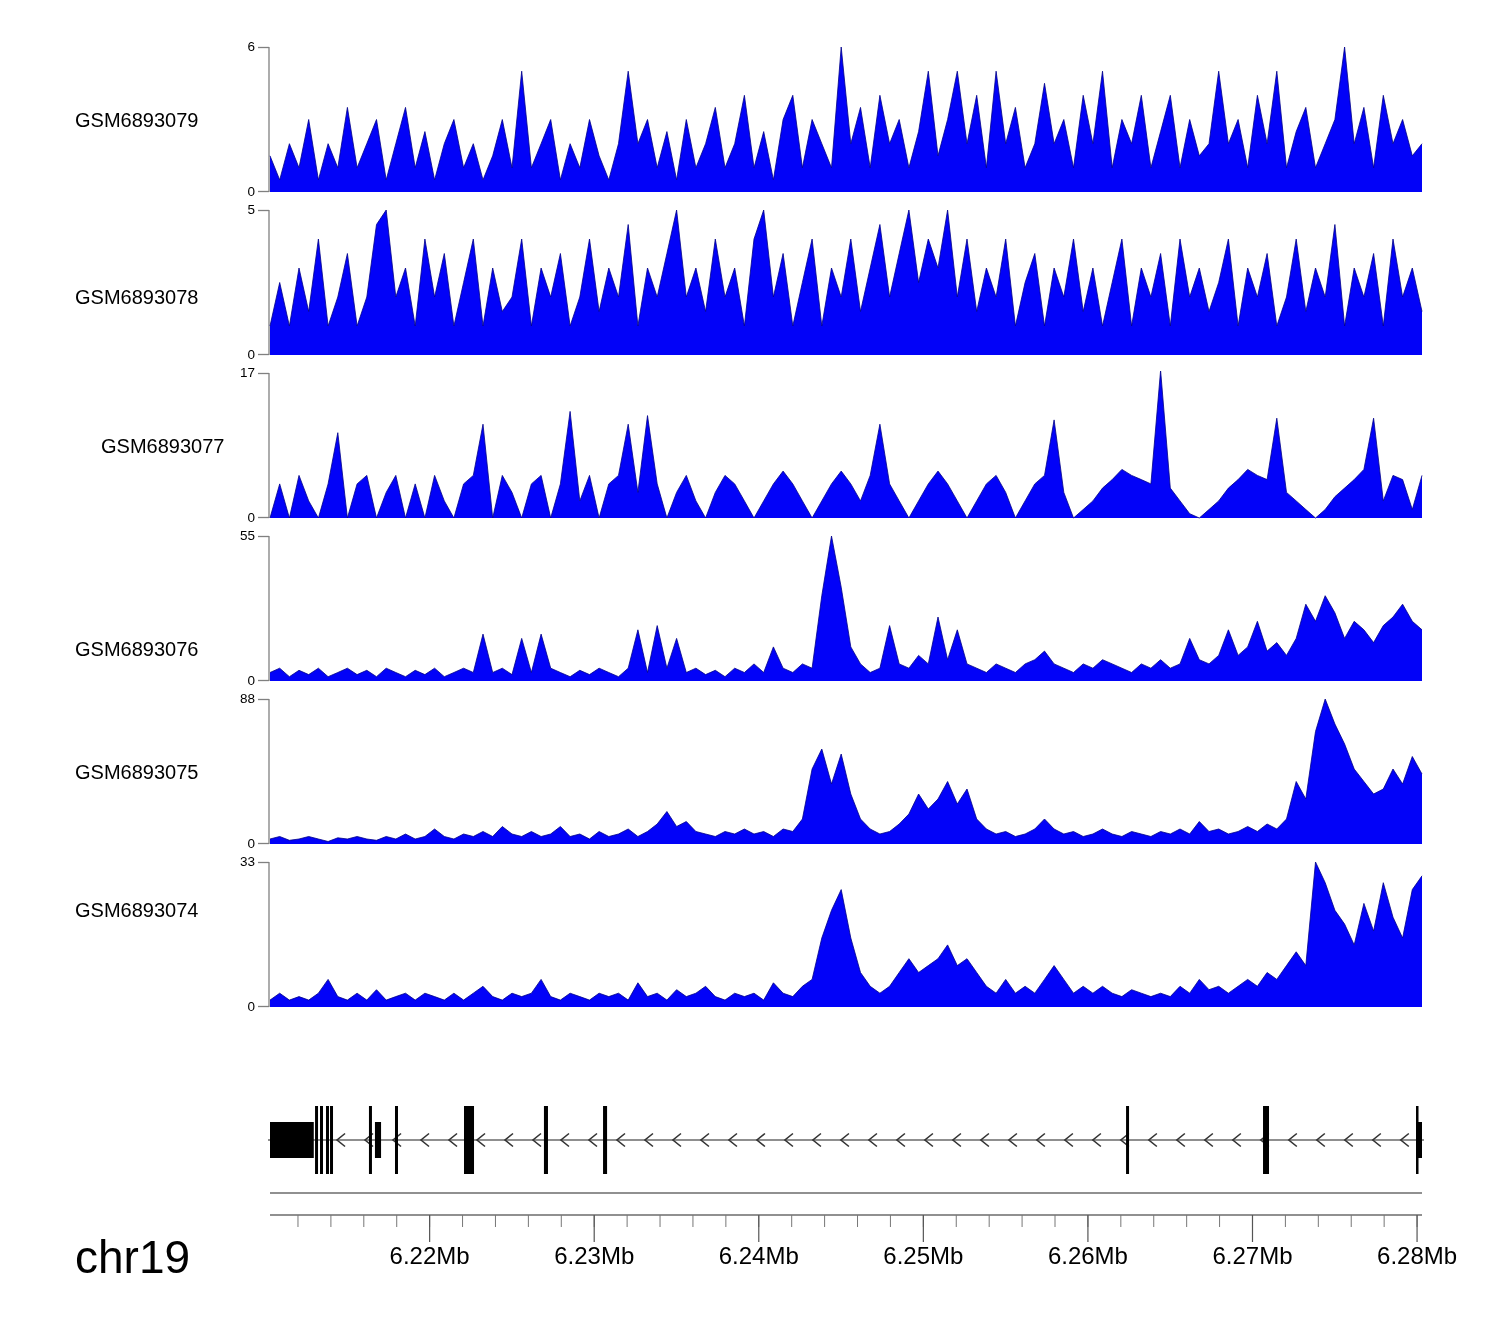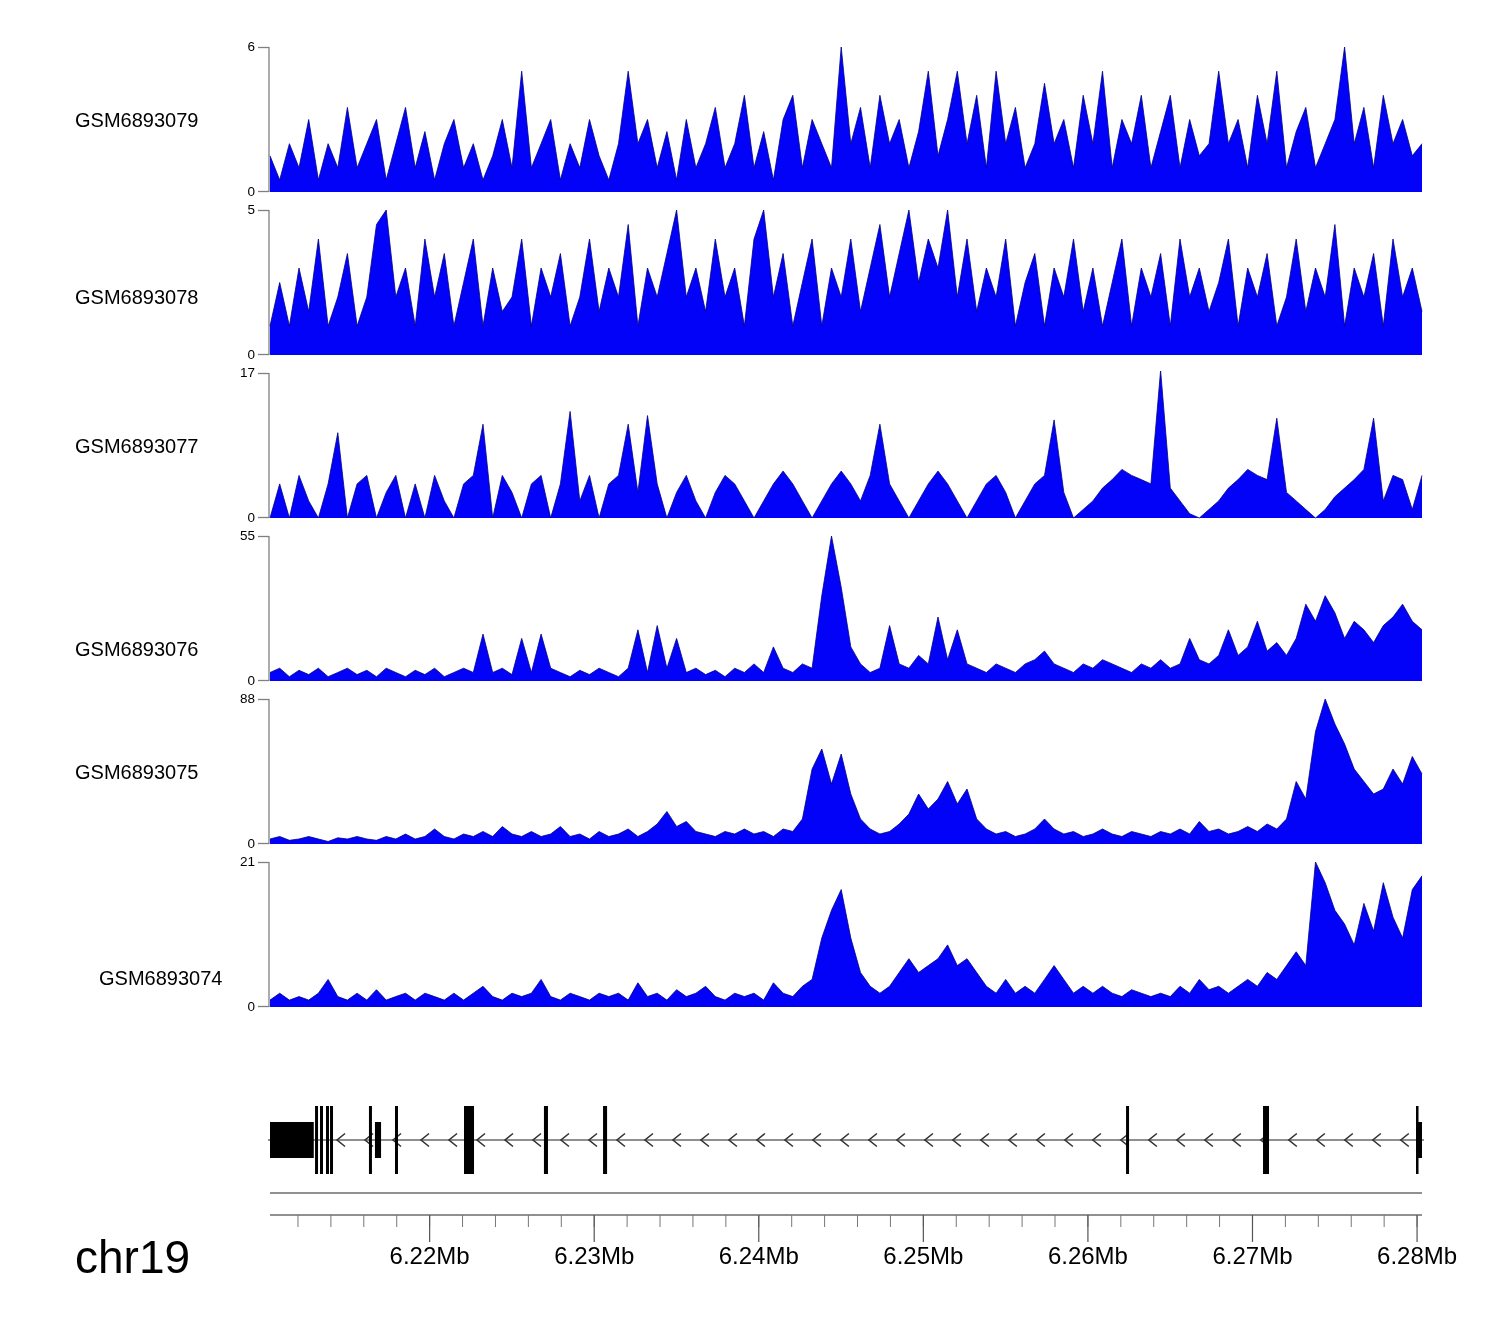--- a/index.html
+++ b/index.html
@@ -23,7 +23,7 @@
       <div class="track-label" style="top: 283px;">GSM6893078</div>
       <div class="ylab" style="top: 201px;">5</div>
       <div class="ylab" style="top: 346px;">0</div>
-      <div class="track-label" style="top: 431.5px;">GSM6893077</div>
+      <div class="track-label" style="top: 431.5px; margin-left: 26px;">GSM6893077</div>
       <div class="ylab" style="top: 364px;">17</div>
       <div class="ylab" style="top: 509px;">0</div>
       <div class="track-label" style="top: 594.5px; margin-top: 40px;">GSM6893076</div>

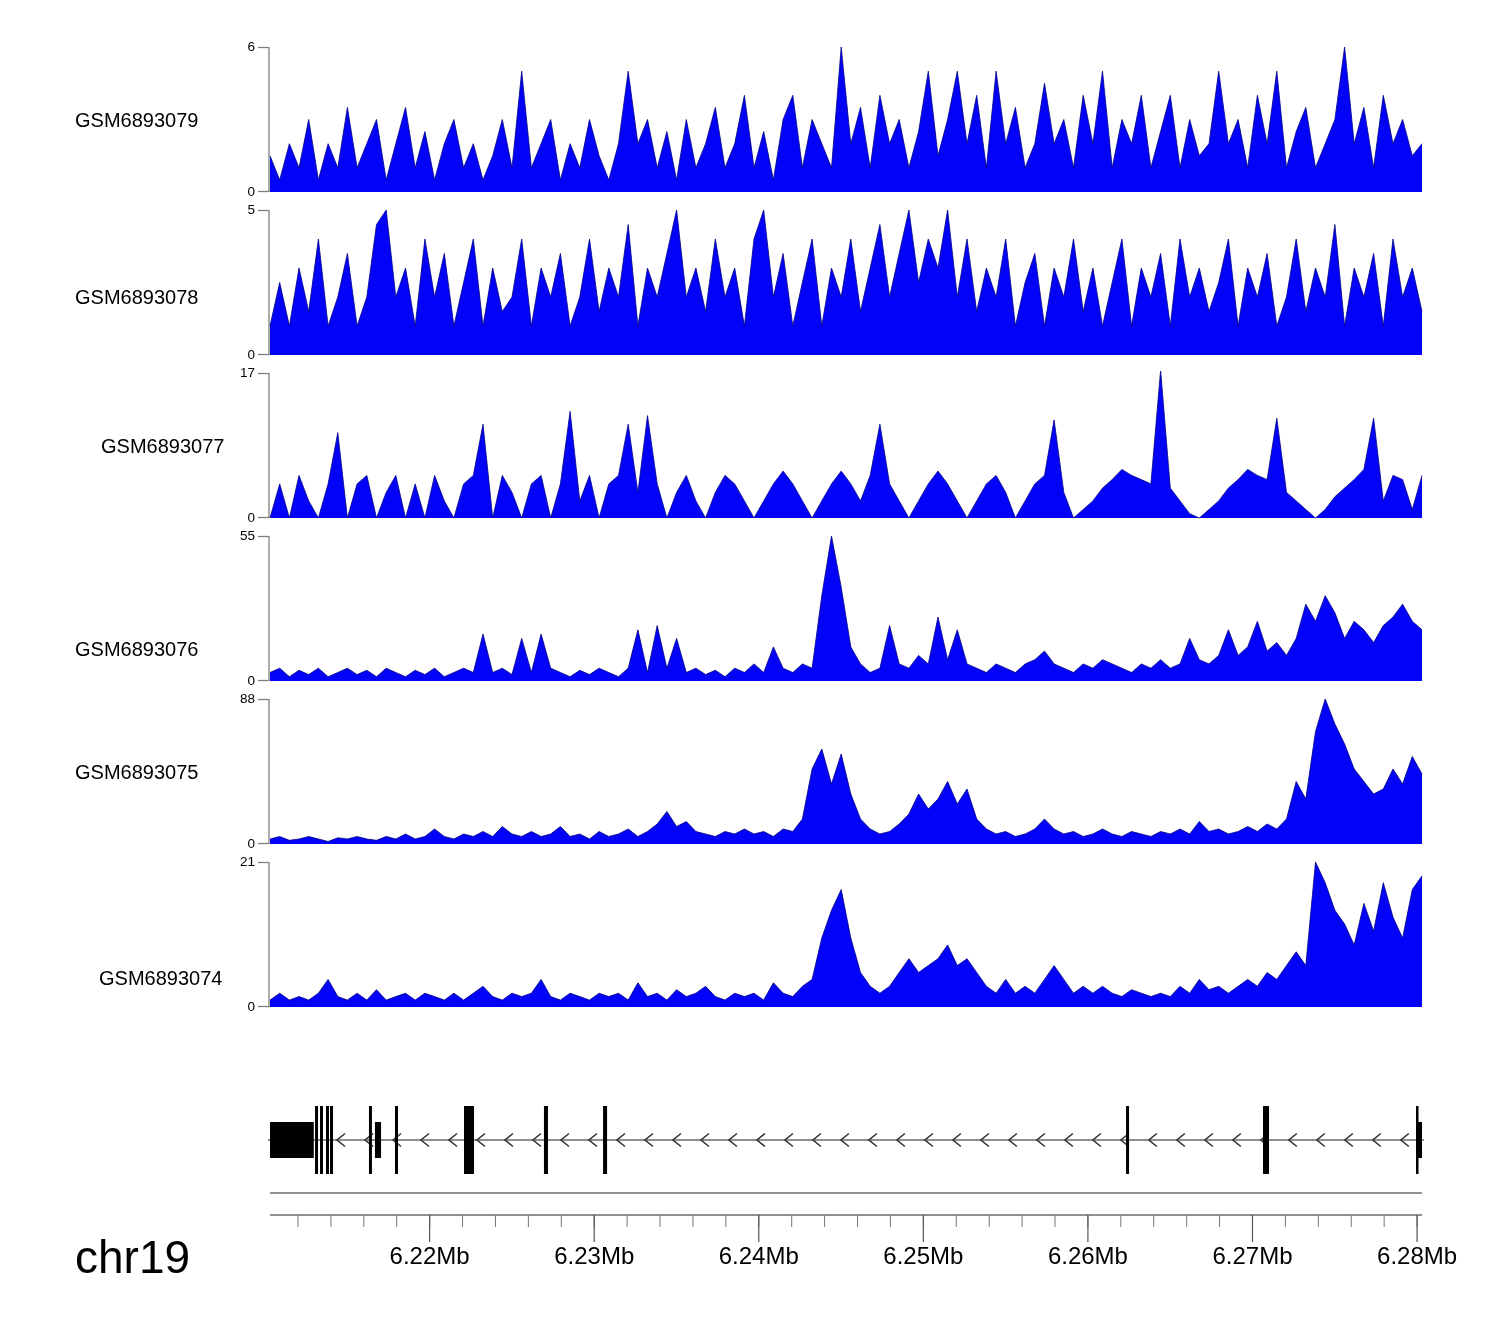--- a/index.html
+++ b/index.html
@@ -33,7 +33,7 @@
       <div class="ylab" style="top: 690px;">88</div>
       <div class="ylab" style="top: 835px;">0</div>
       <div class="track-label" style="top: 964px; margin-left: 24px;">GSM6893074</div>
-      <div class="ylab" style="top: 853px;">21</div>
+      <div class="ylab" style="top: 853px;">33</div>
       <div class="ylab" style="top: 998px;">0</div>
     </div>
   <svg id="gene-svg" width="1500" height="86" style="left:0;top:1100px;">

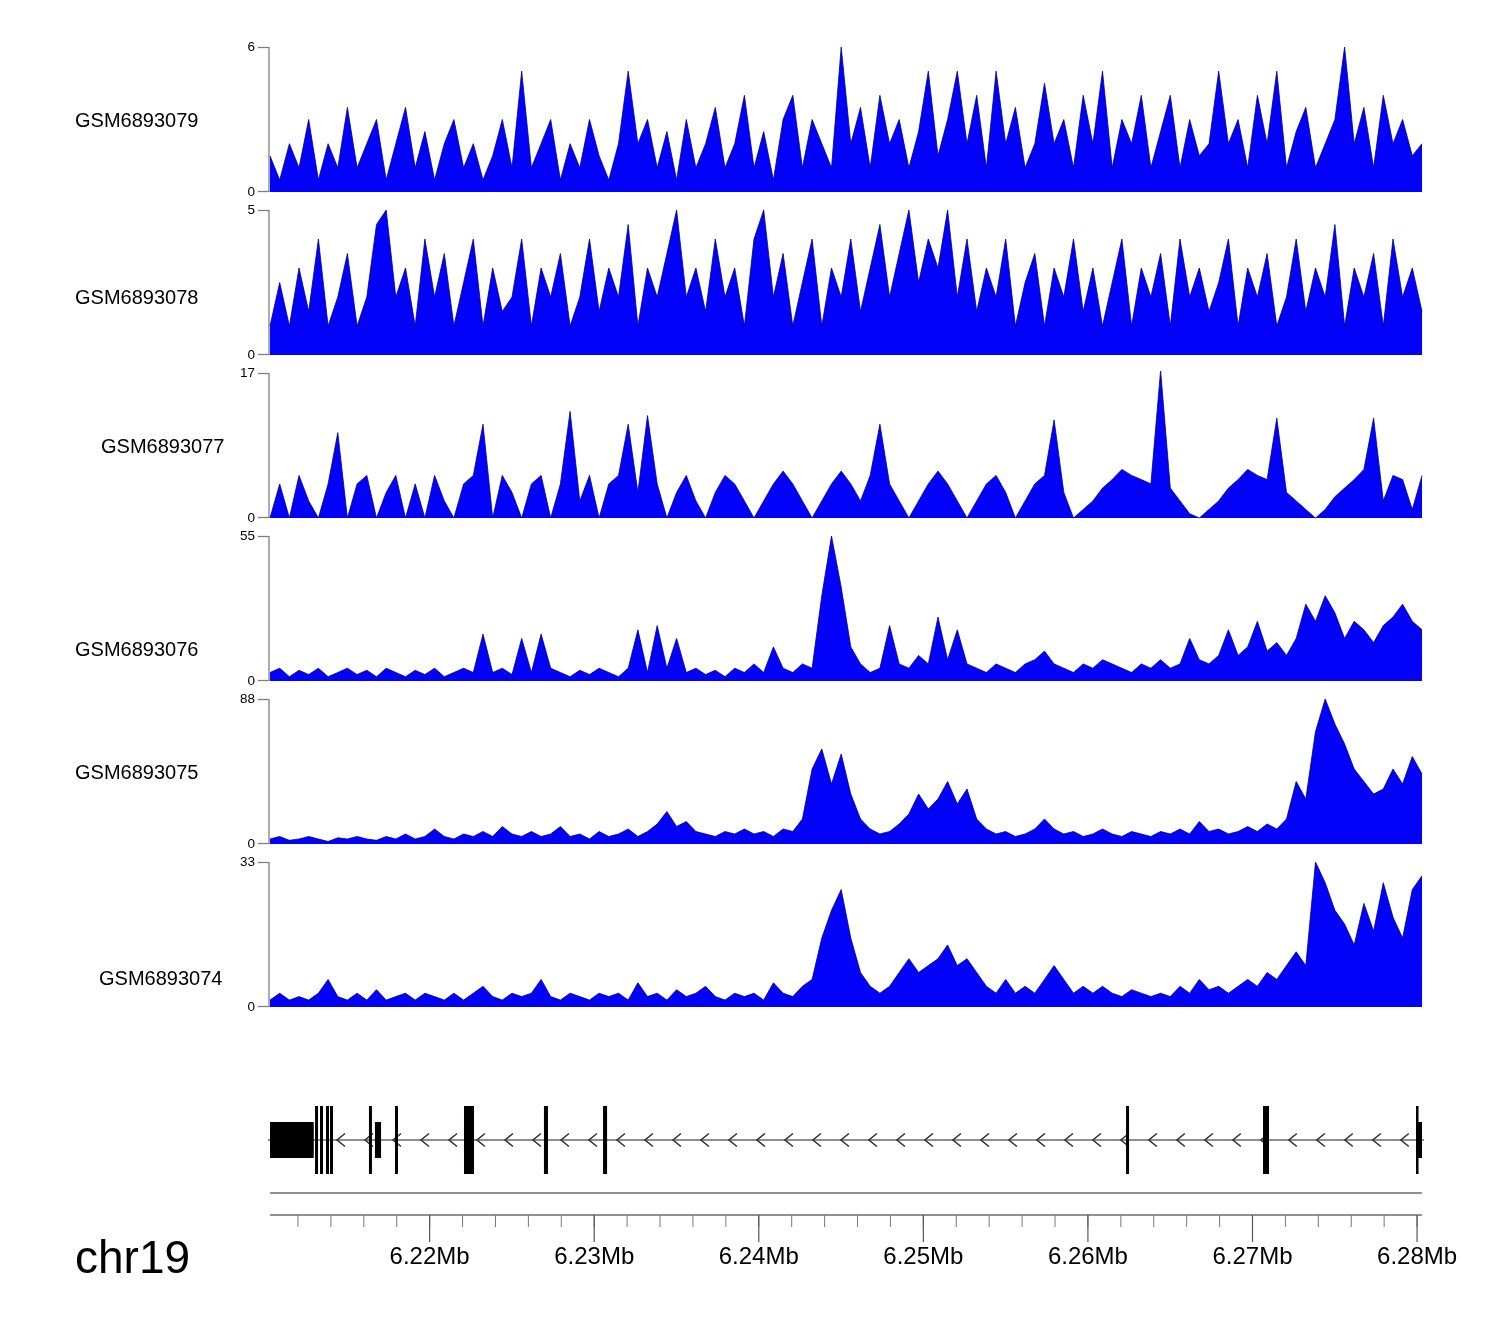--- a/index.html
+++ b/index.html
@@ -32,7 +32,7 @@
       <div class="track-label" style="top: 757.5px;">GSM6893075</div>
       <div class="ylab" style="top: 690px;">88</div>
       <div class="ylab" style="top: 835px;">0</div>
-      <div class="track-label" style="top: 964px; margin-left: 24px;">GSM6893074</div>
+      <div class="track-label" style="top: 896px;">GSM6893074</div>
       <div class="ylab" style="top: 853px;">33</div>
       <div class="ylab" style="top: 998px;">0</div>
     </div>

